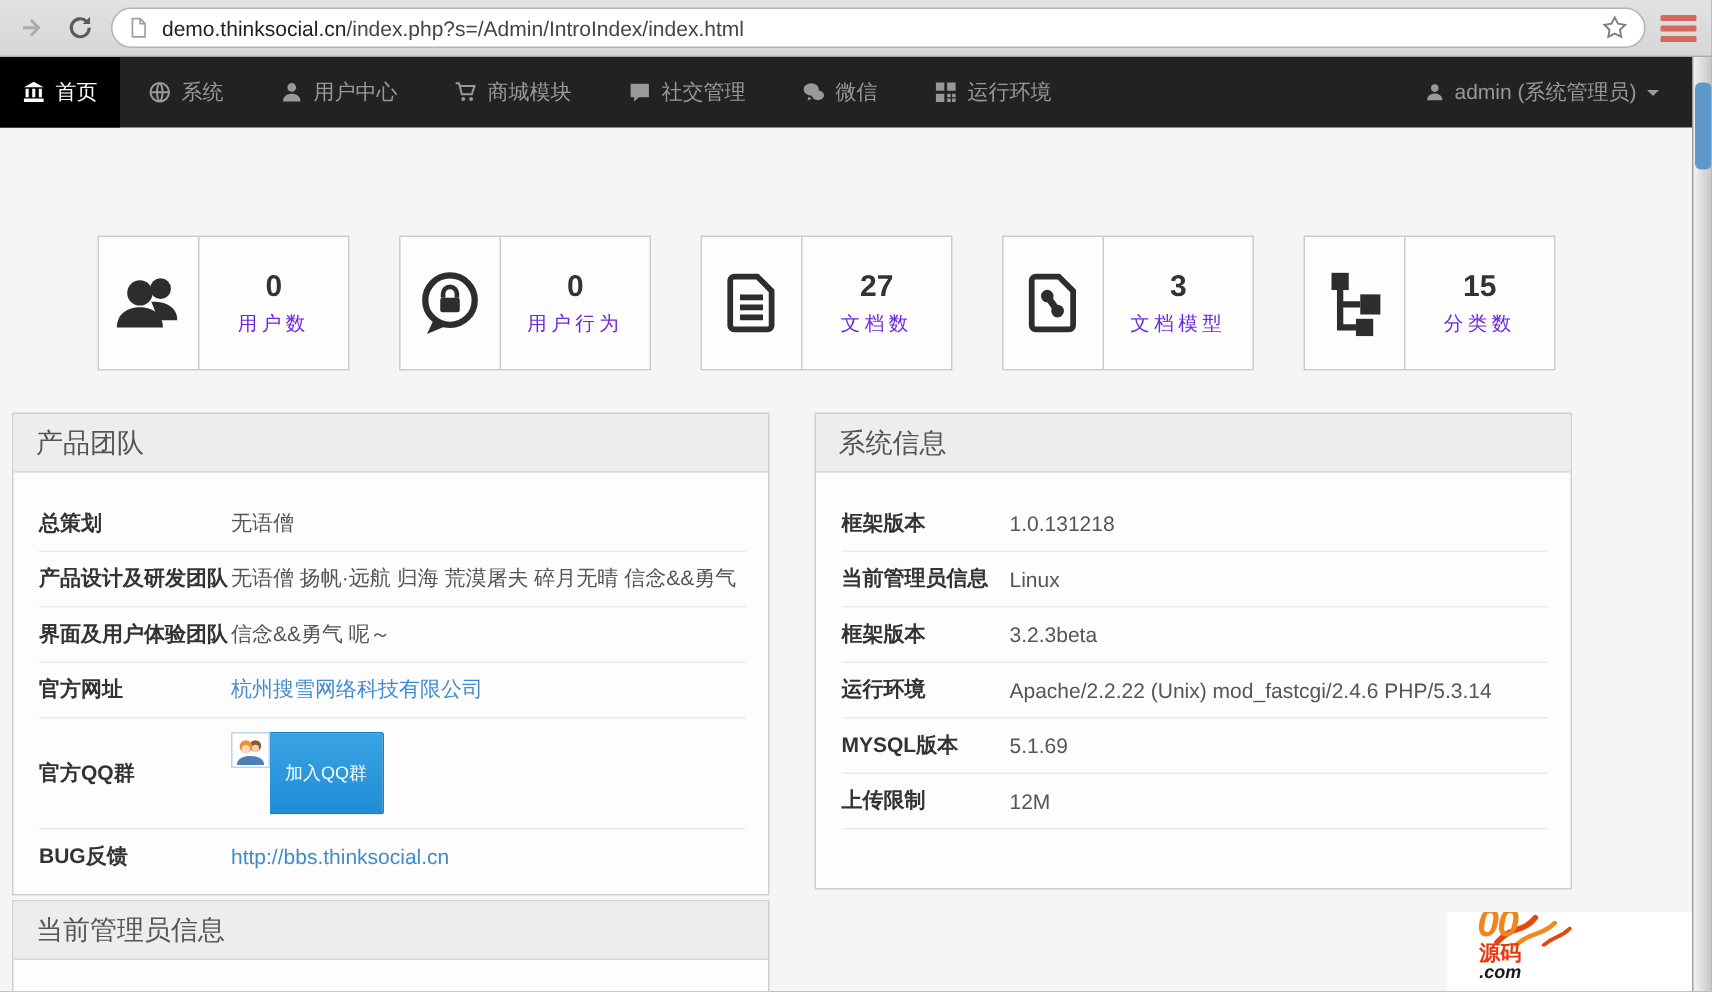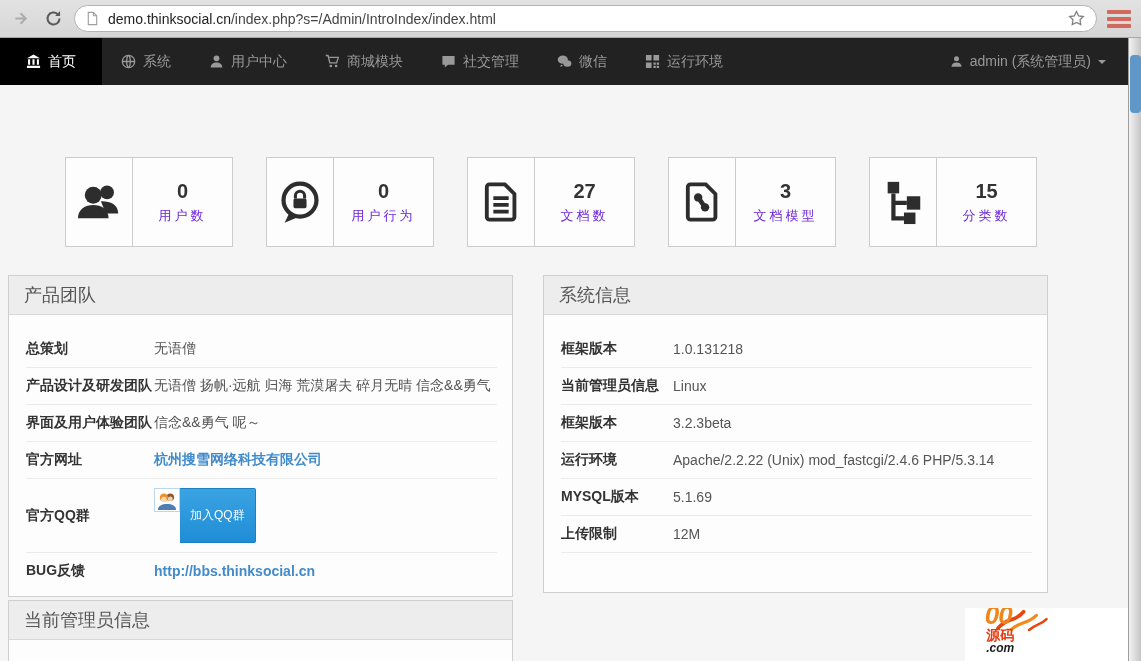--- a/index.html
+++ b/index.html
@@ -29,7 +29,7 @@
   .navbar{position:relative;height:47px;background:#222;}
   .nav-items{display:flex;height:47px;}
   .nav-item{display:flex;align-items:center;gap:7px;padding:0 19px;color:#999;font-size:14px;cursor:pointer;}
-  .nav-item.active{background:#000;color:#fff;padding:0 26px;justify-content:flex-end;}
+  .nav-item.active{background:#000;color:#fff;padding:0 15px;justify-content:flex-end;}
   .nav-item .nico{width:15px;height:15px;display:flex;}
   .nav-item .nico svg{width:15px;height:15px;}
   .nav-user{position:absolute;right:22px;top:0;height:47px;display:flex;align-items:center;gap:7px;

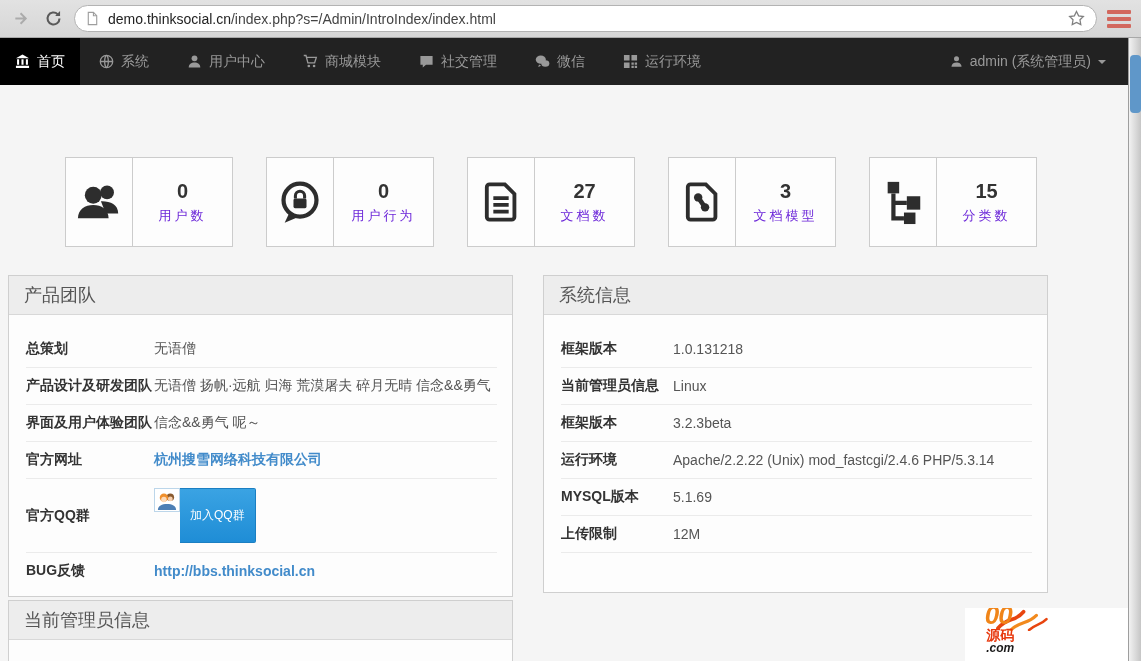--- a/index.html
+++ b/index.html
@@ -58,7 +58,7 @@
   .panel-team .ilabel{width:128px;}
   .panel-sys  .ilabel{width:112px;}
   .ival{color:#555;}
-  .ival a.link{color:#428bca;text-decoration:none;font-weight:bold;}
+  .ival a.link{color:#428bca;text-decoration:none;}
   .panel-team{left:8px;top:237px;width:505px;height:322px;}
   .panel-sys{left:543px;top:237px;width:505px;height:318px;}
   .panel-sys .irow:last-child{border-bottom:1px solid #ebebeb;}

